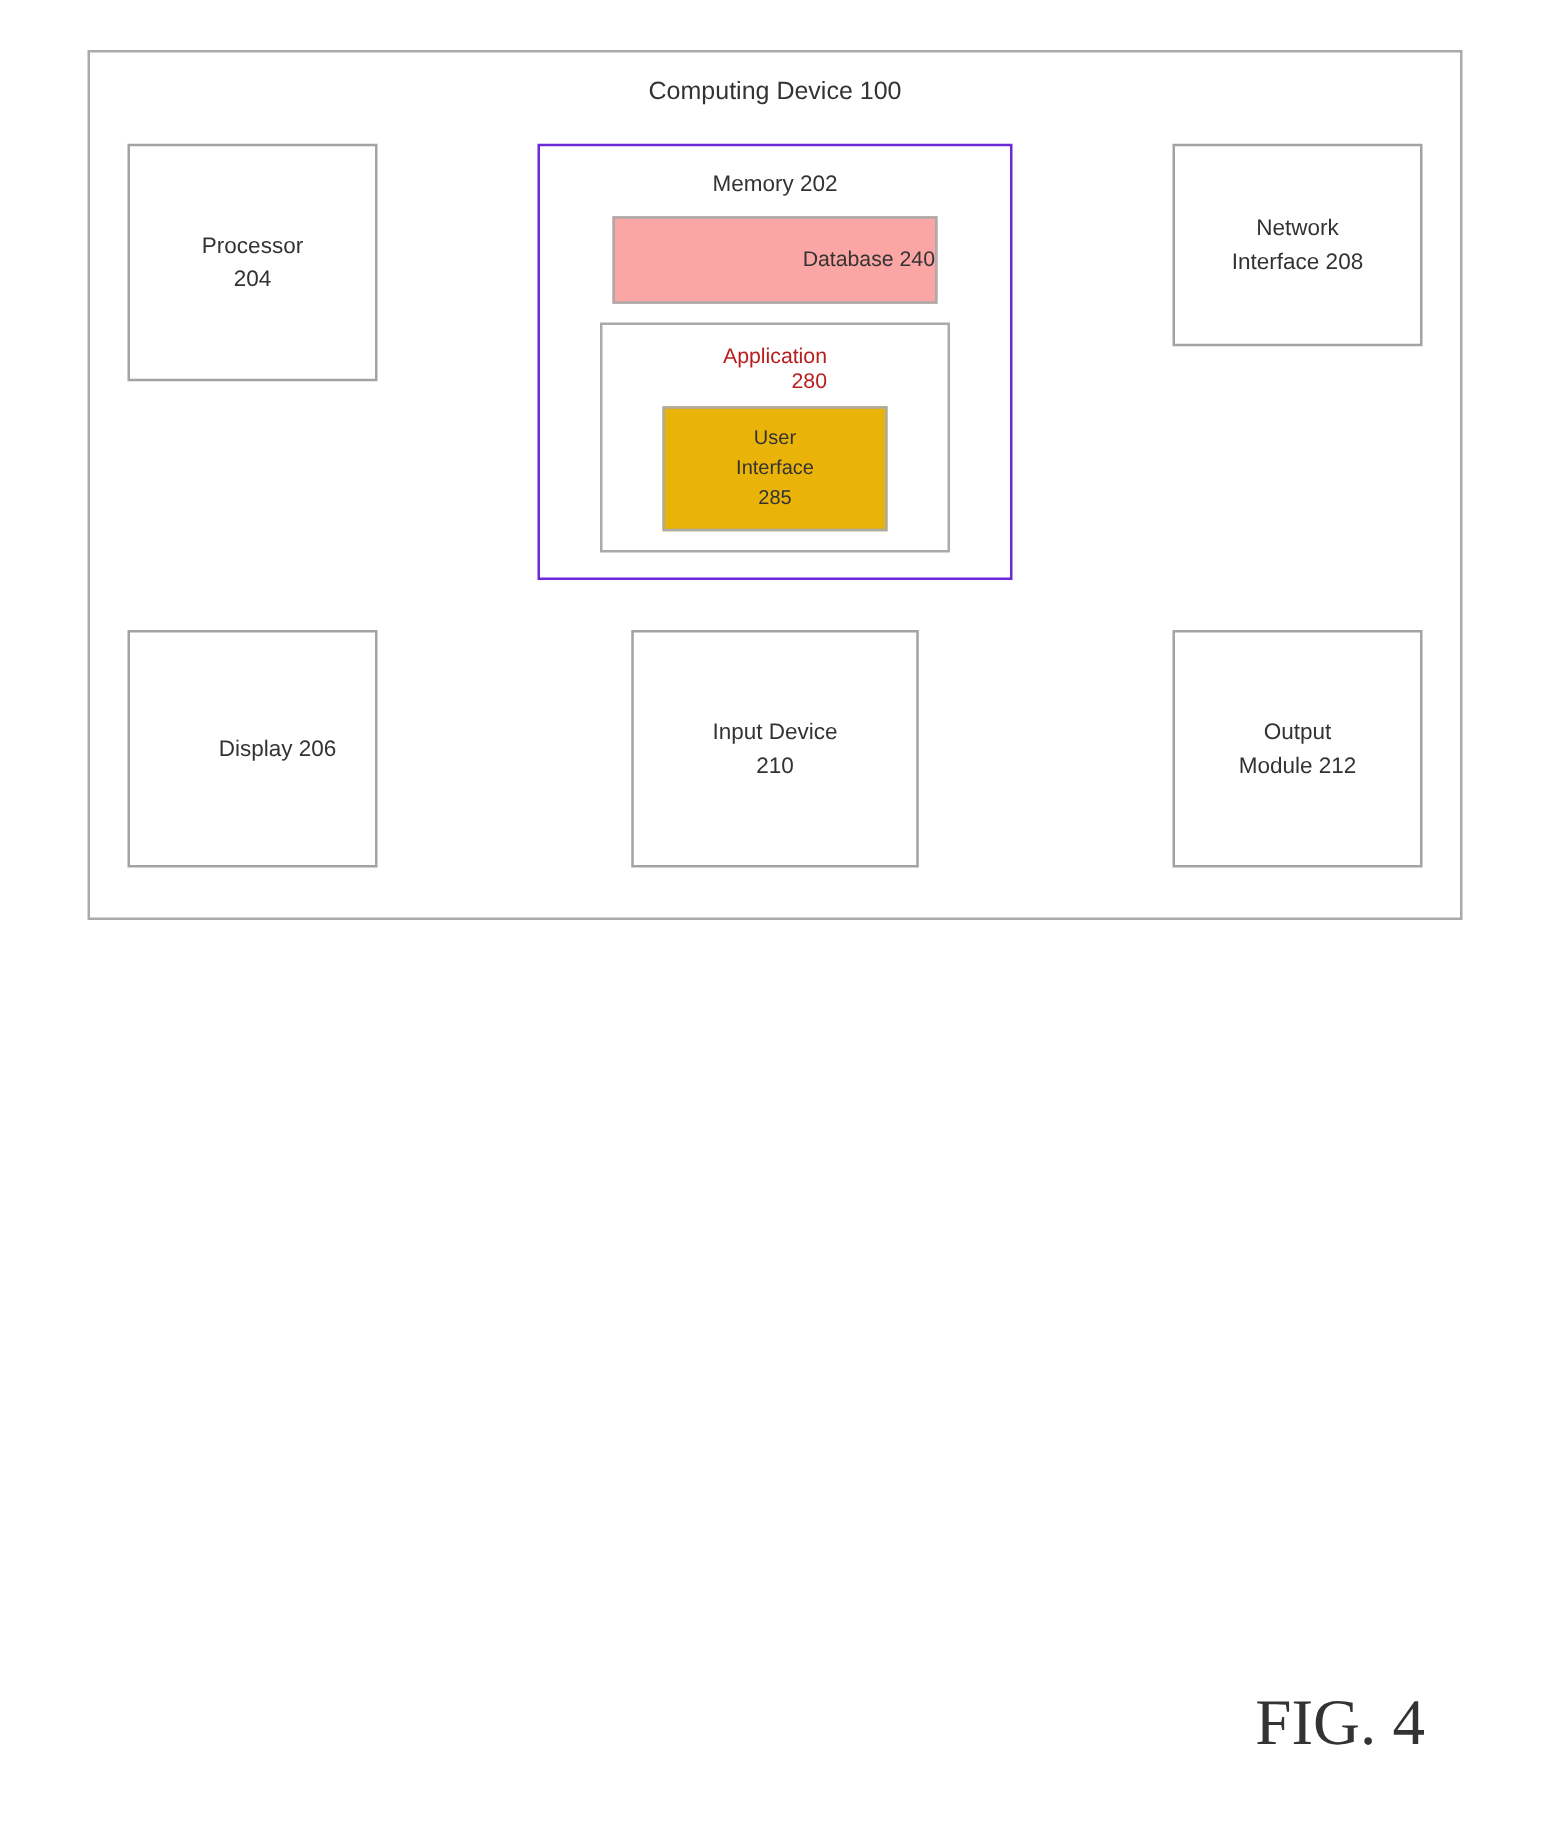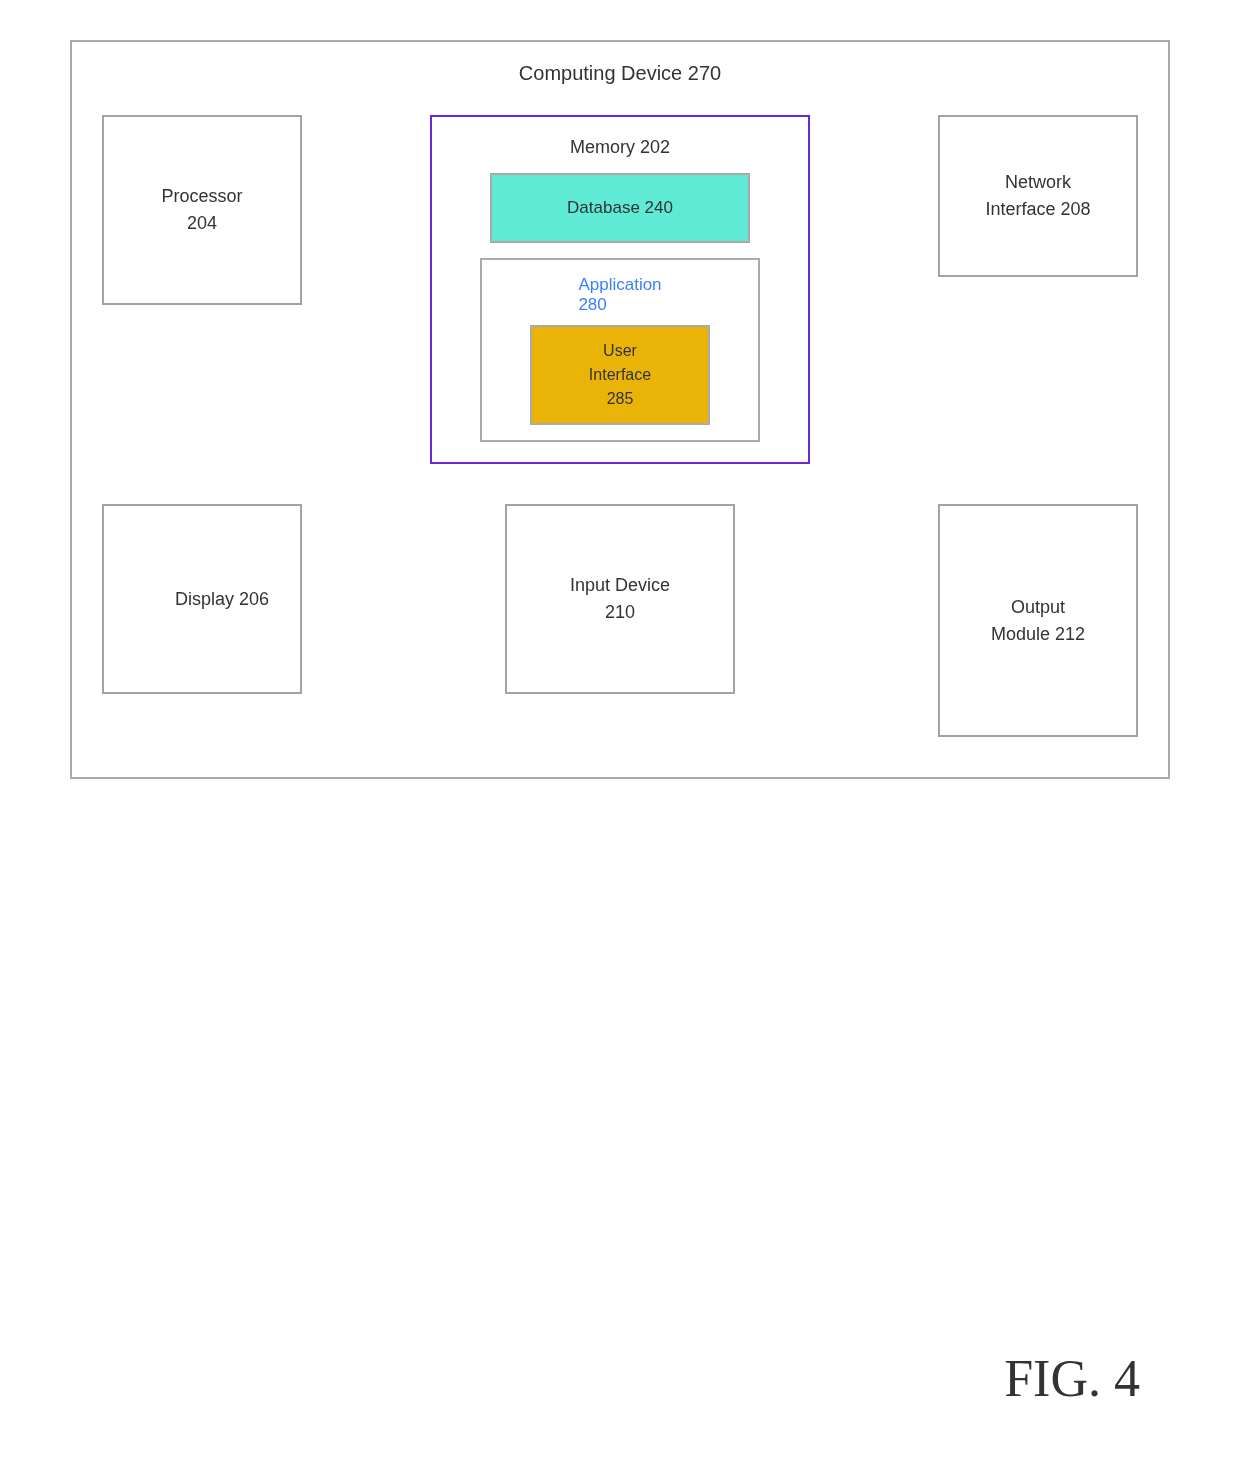--- a/index.html
+++ b/index.html
@@ -179,7 +179,7 @@
 <div class="page">
   <div class="diagram-area">
     <div class="outer-box">
-      <div class="outer-title">Computing Device 270</div>
+      <div class="outer-title">Computing Device 100</div>
 
       <div class="top-row">
 

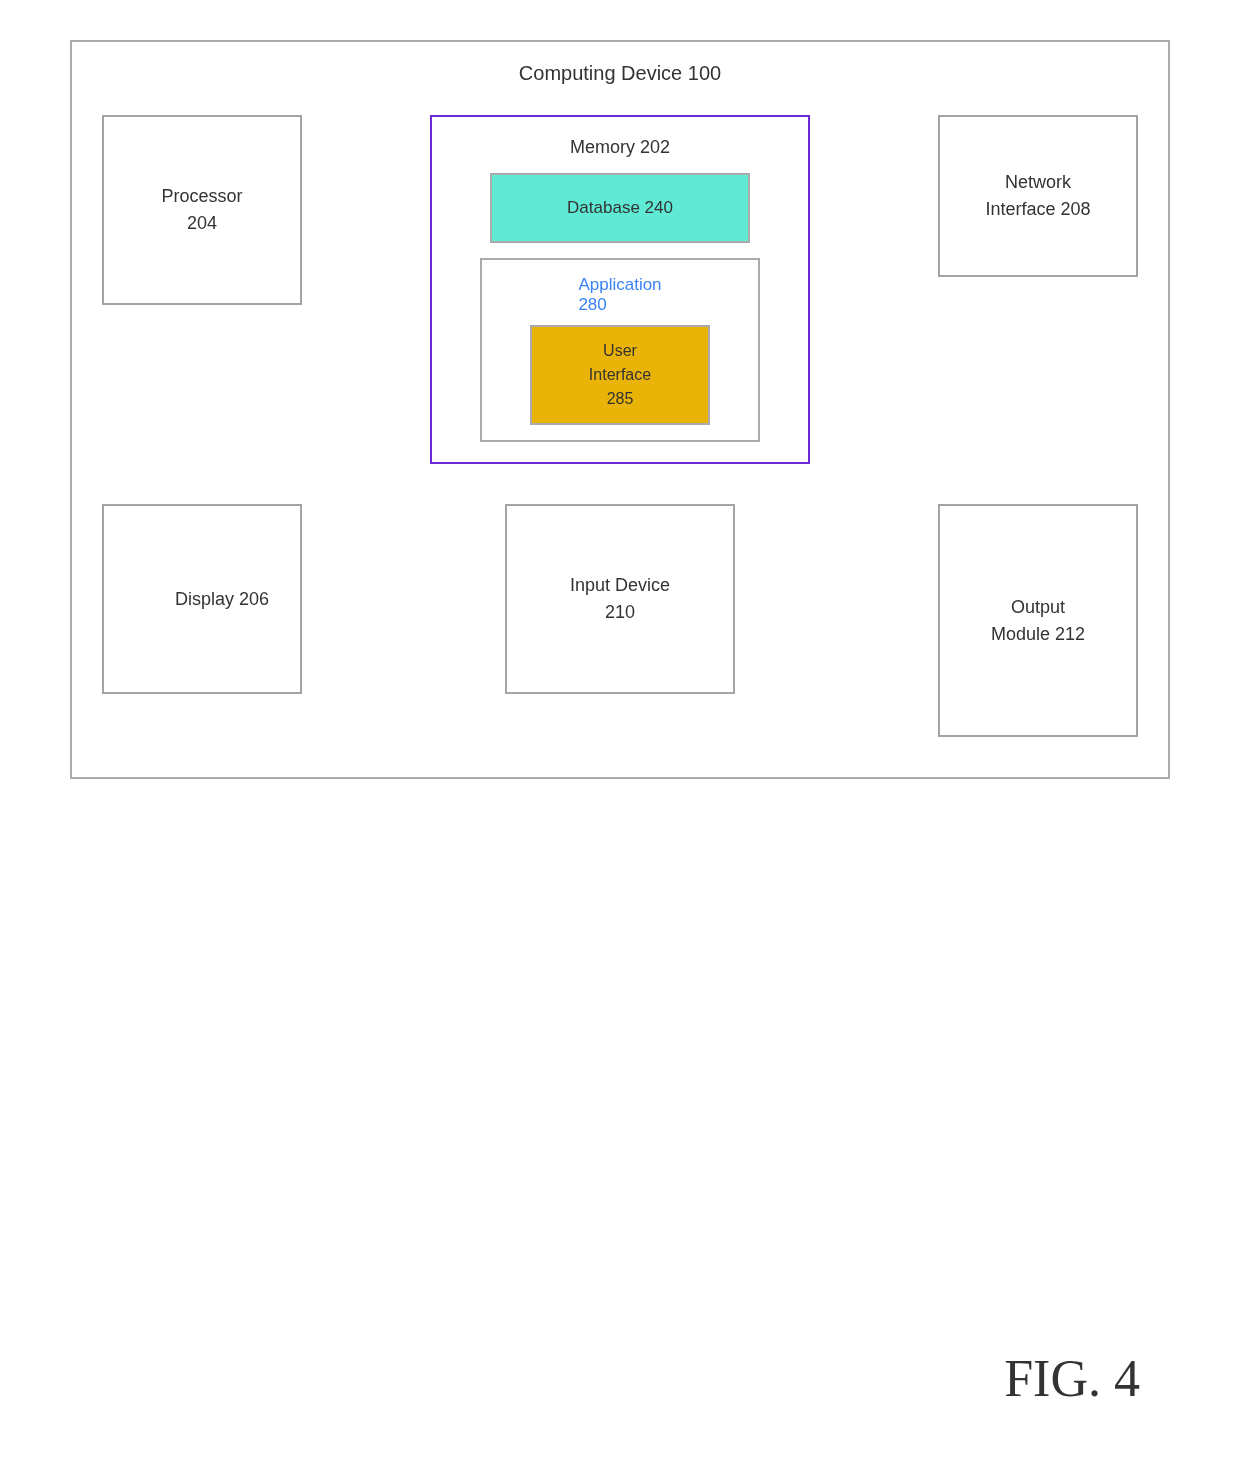--- a/index.html
+++ b/index.html
@@ -123,12 +123,12 @@
 
     .database-box {
       border: 2px solid #aaa;
-      background: #5eead4;
+      background: #fca5a5;
       width: 260px;
       height: 70px;
       display: flex;
       align-items: center;
-      justify-content: center;
+      justify-content: flex-end;
       font-size: 17px;
       color: #333;
     }

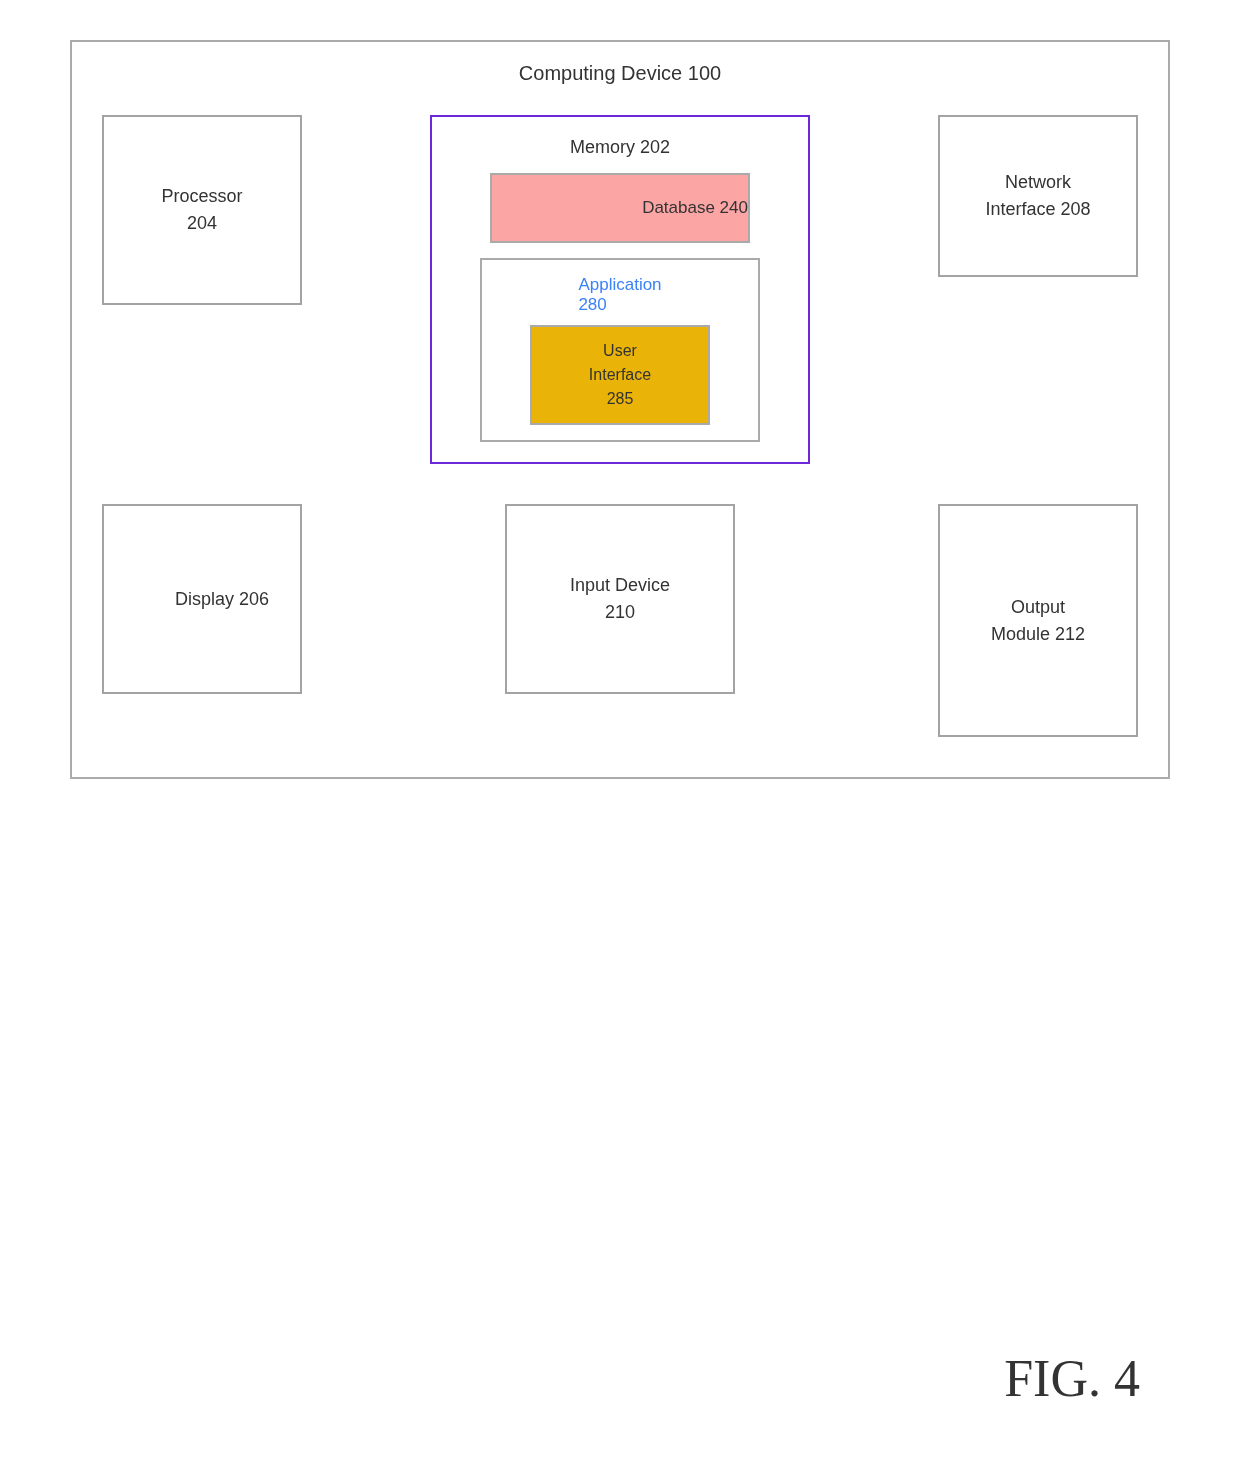--- a/index.html
+++ b/index.html
@@ -146,8 +146,8 @@
 
     .application-title {
       font-size: 17px;
-      color: #3b82f6;
-      text-align: left;
+      color: #b91c1c;
+      text-align: right;
     }
 
     .ui-box {

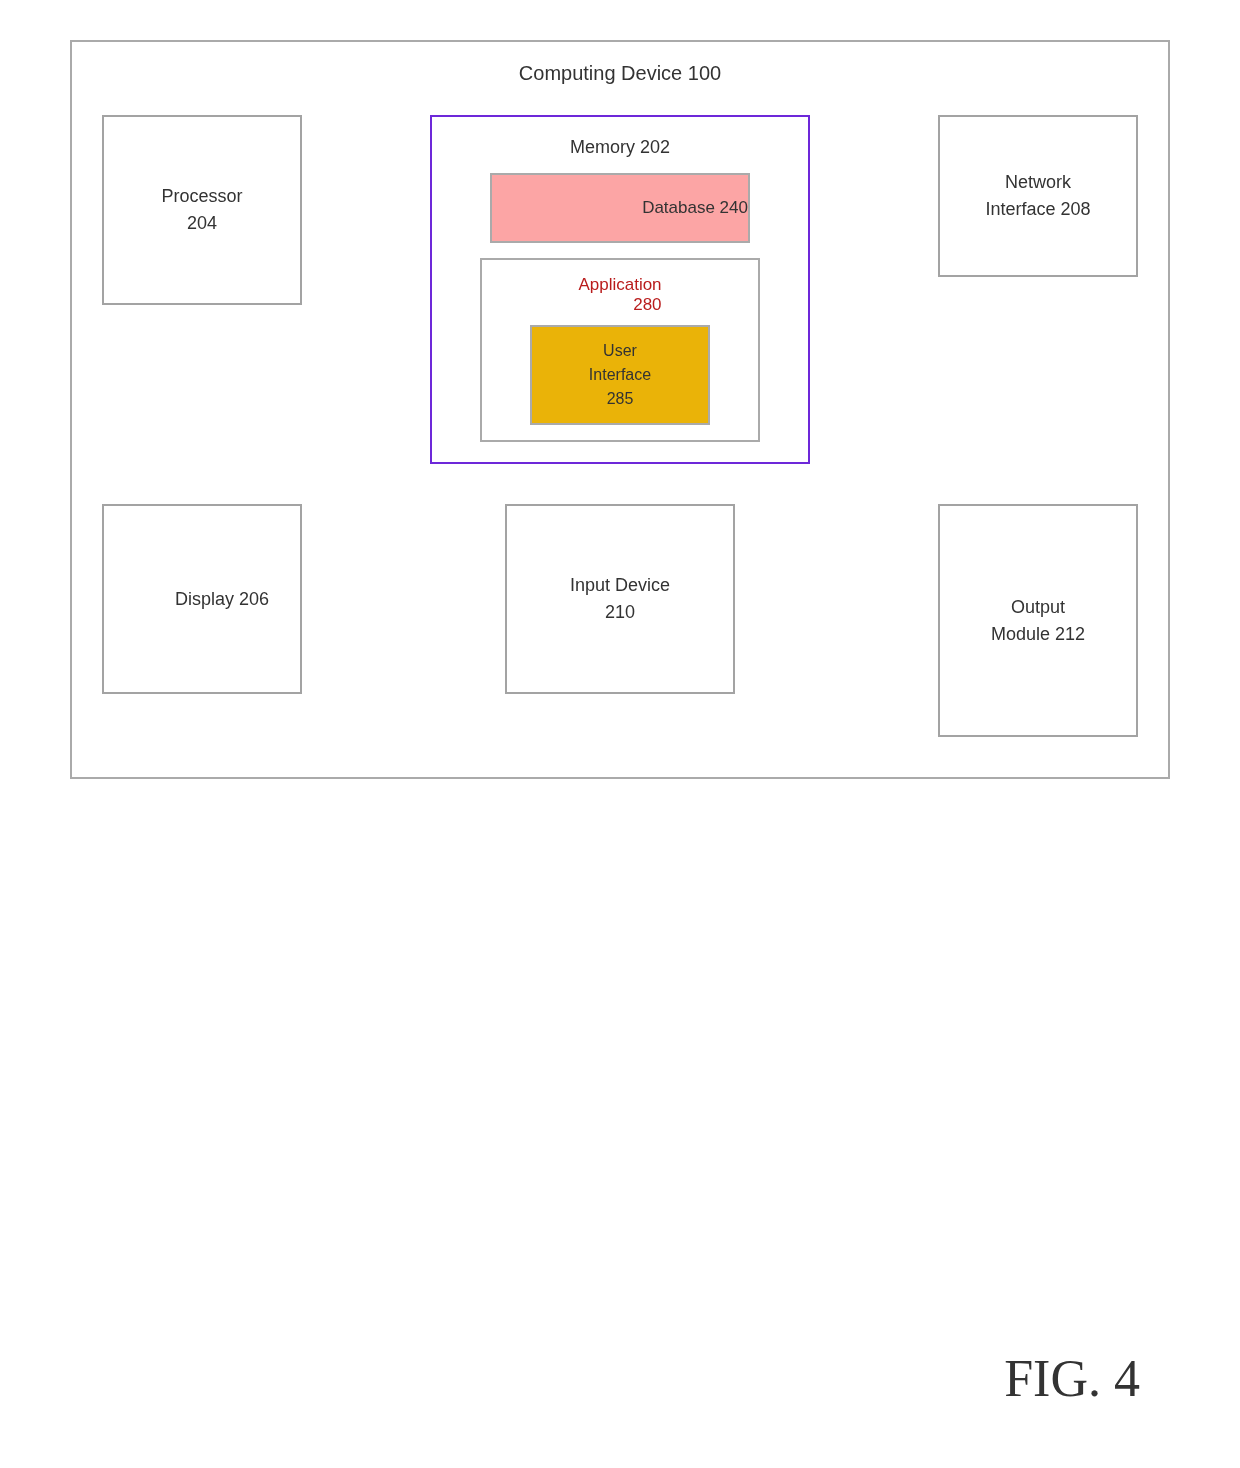--- a/index.html
+++ b/index.html
@@ -98,7 +98,7 @@
 
     .output-box {
       width: 200px;
-      height: 233px;
+      height: 190px;
     }
 
     .memory-box {

